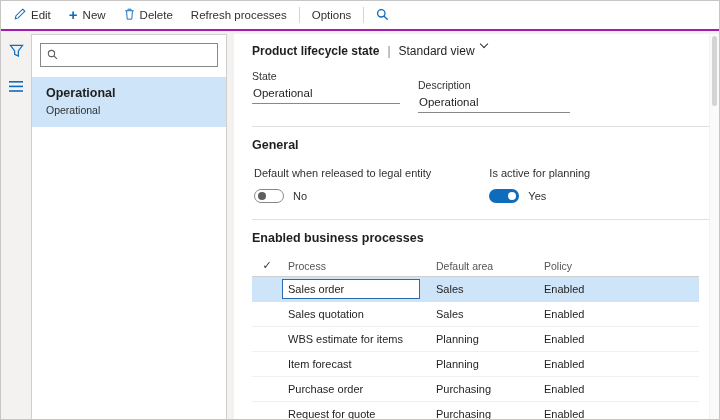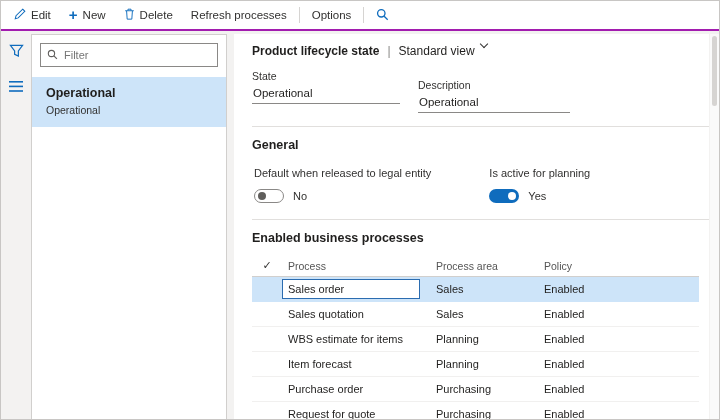--- a/index.html
+++ b/index.html
@@ -171,7 +171,6 @@
               <line x1="8.8" y1="8.8" x2="12.6" y2="12.6" stroke="#605e5c" stroke-width="1.4"></line>
             </svg>
         </span>
-        <input type="text" placeholder="Filter" style="">
       </div>
       <div class="listitem selected">
         <div class="li-title">Operational</div>

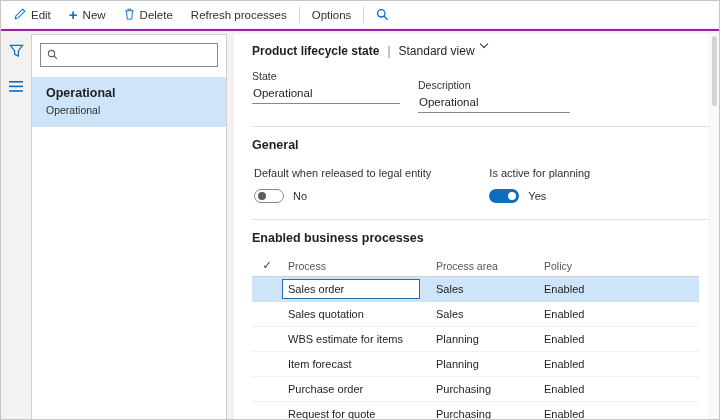--- a/index.html
+++ b/index.html
@@ -231,7 +231,7 @@
           <div class="prow phead">
             <div class="pc pcheck">✓</div>
             <div class="pc">Process</div>
-            <div class="pc">Process area</div>
+            <div class="pc">Default area</div>
             <div class="pc">Policy</div>
           </div>
 

